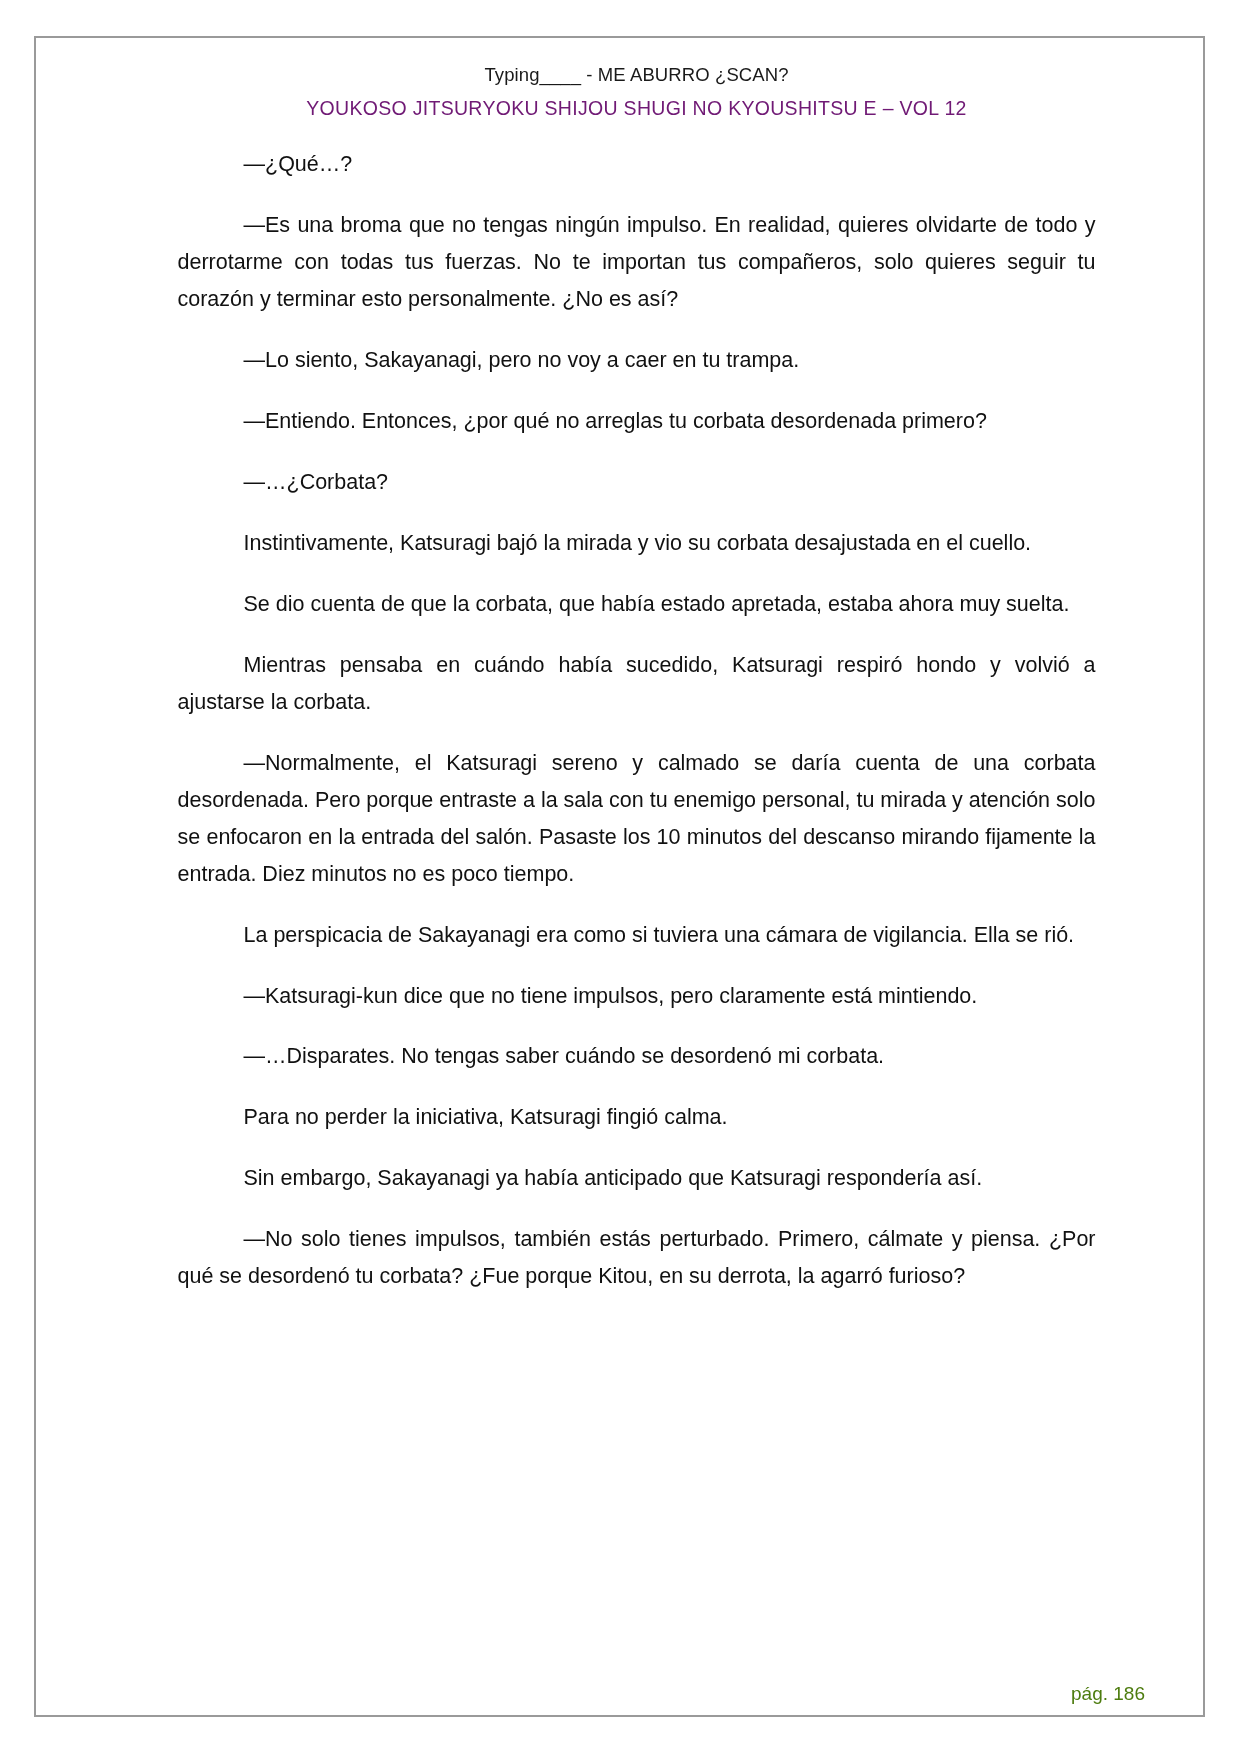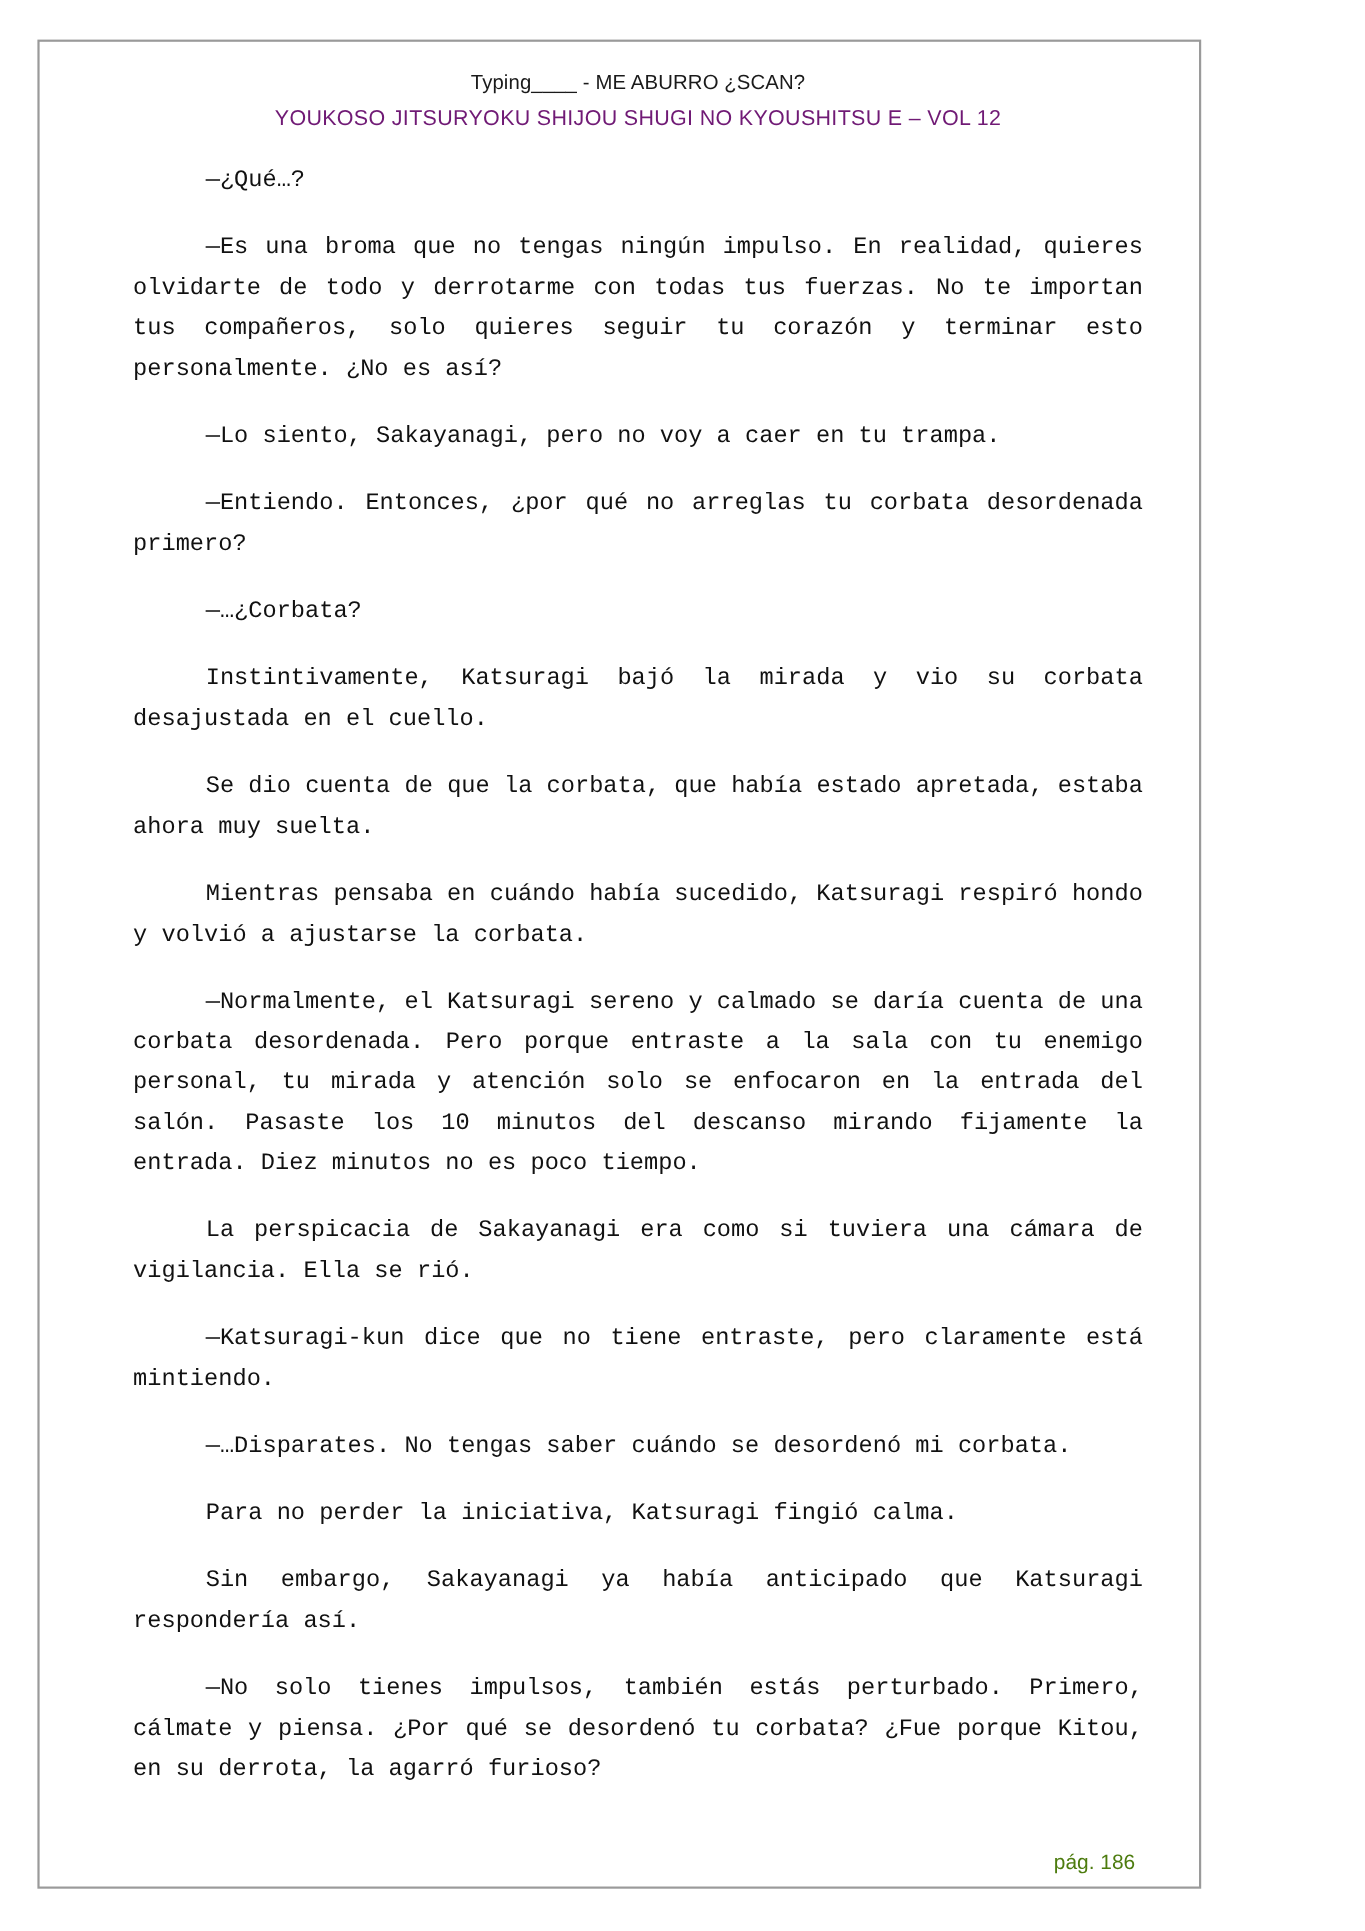--- a/index.html
+++ b/index.html
@@ -17,7 +17,7 @@
     position: absolute;
     left: 34px;
     top: 36px;
-    width: 1058px;
+    width: 1171px;
     height: 1681px;
     border: 2px solid #9a9a9a;
     background: #ffffff;

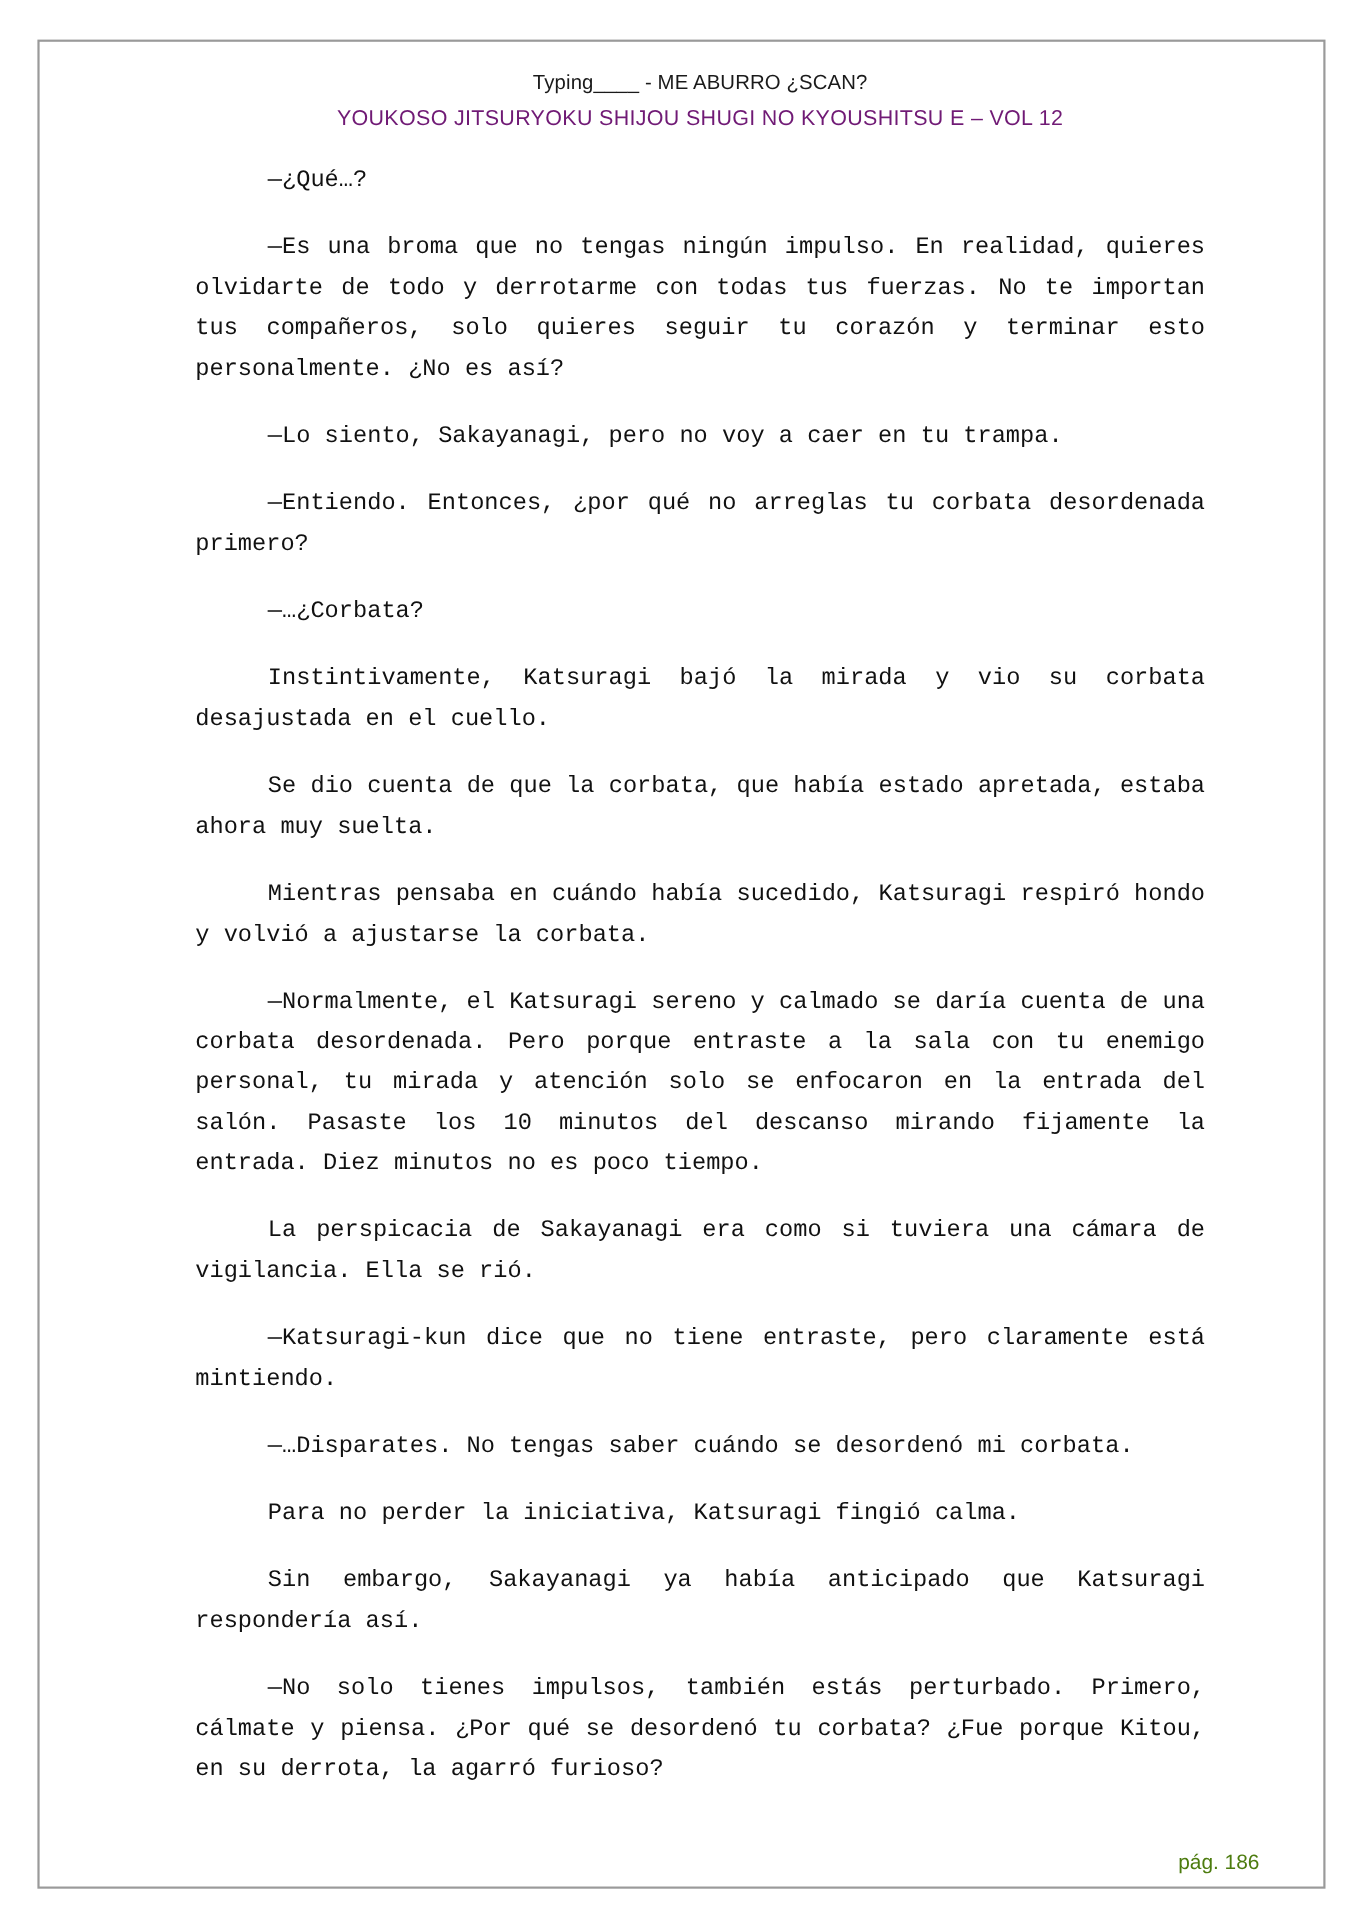--- a/index.html
+++ b/index.html
@@ -50,7 +50,6 @@
     margin: 0 auto;
     width: 918px;
     padding-top: 26px;
-    font-family: Liberation Mono, monospace;
   }
   p.para {
     margin: 0 0 0 0;

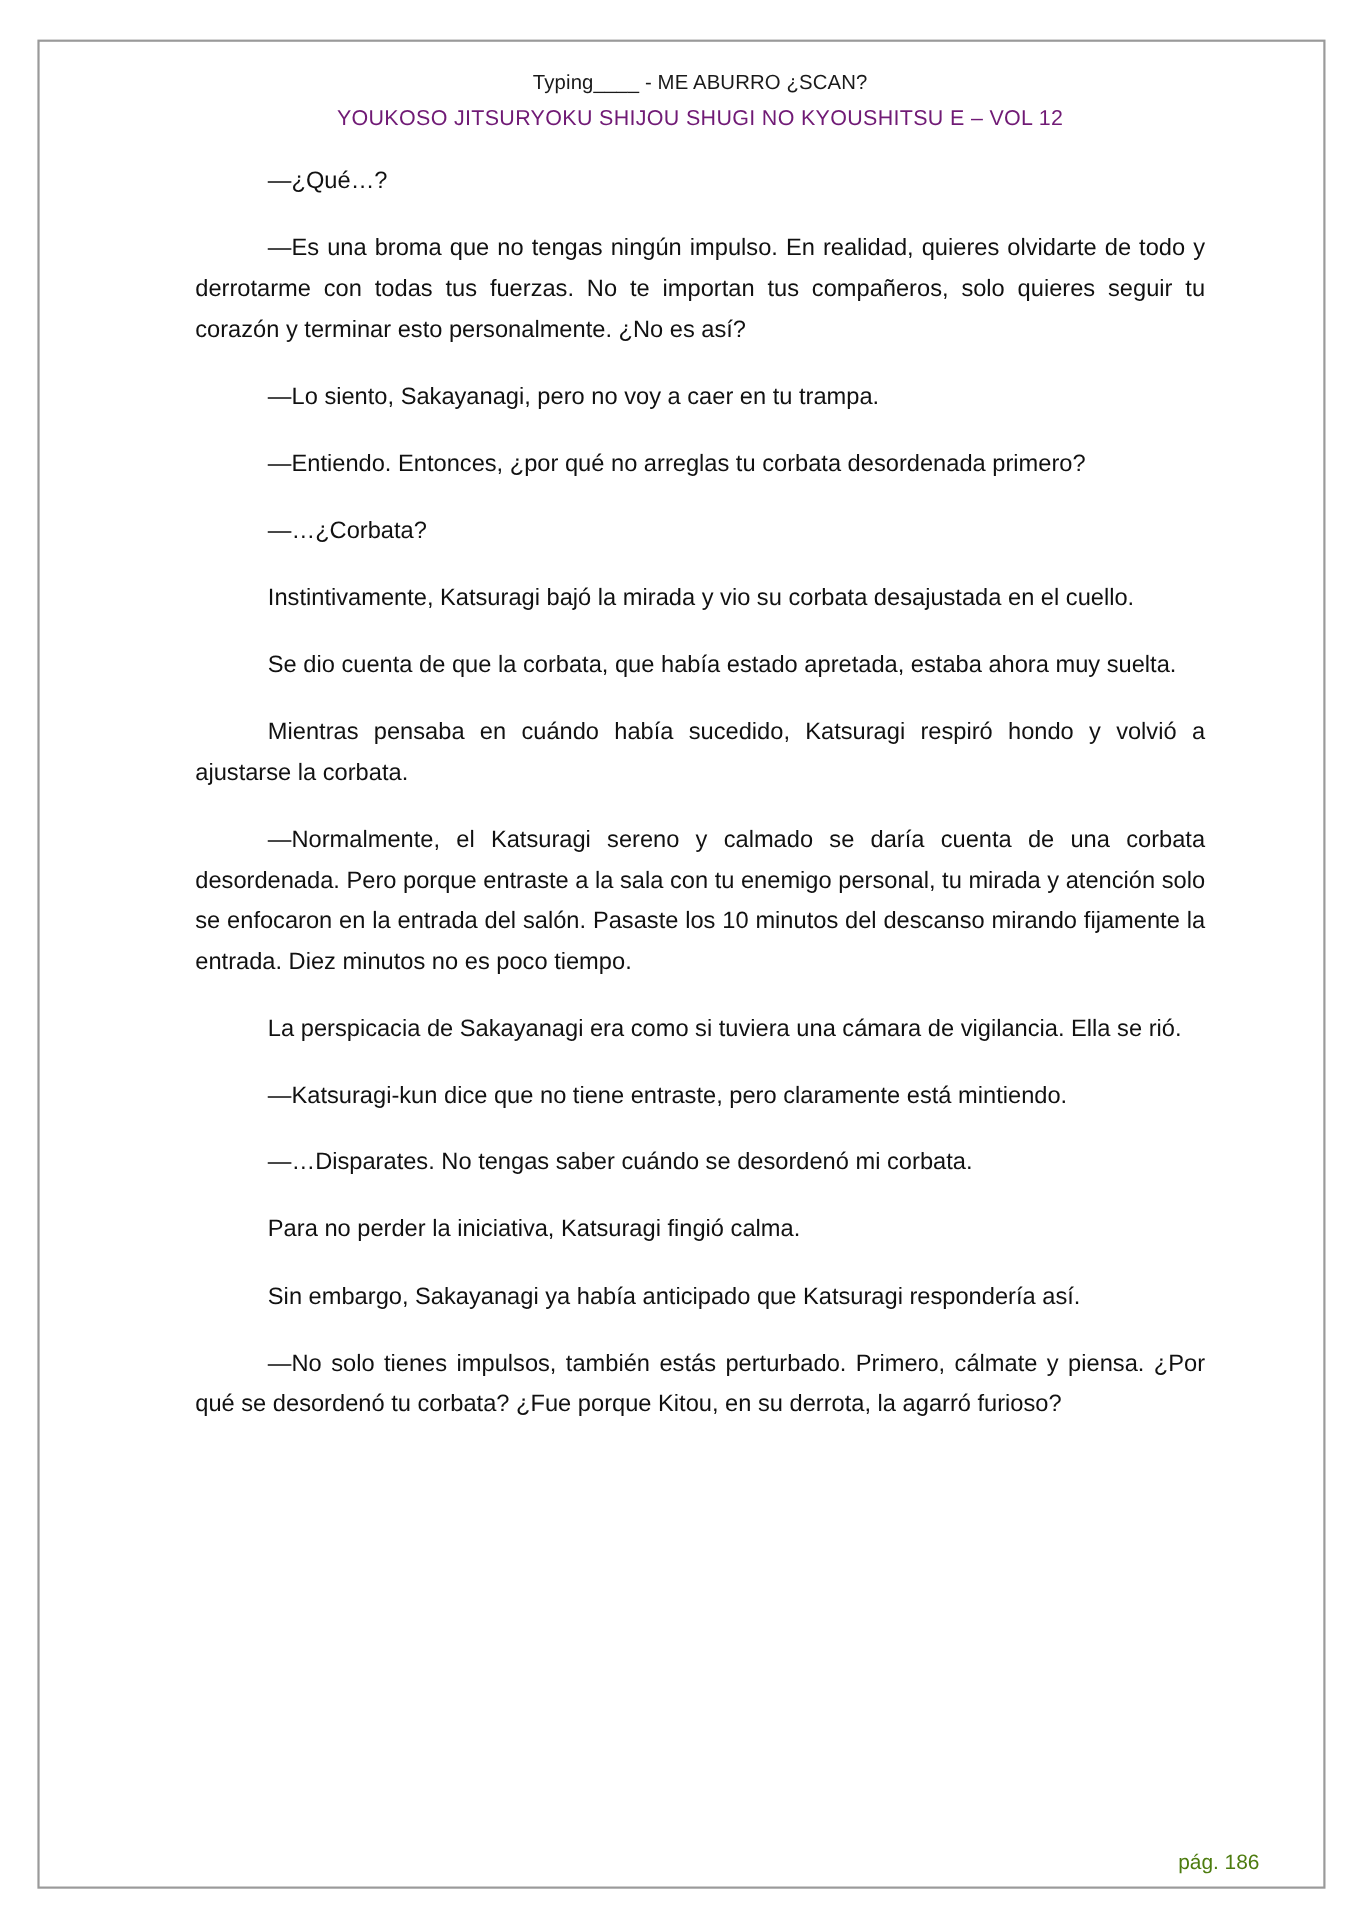--- a/index.html
+++ b/index.html
@@ -95,7 +95,7 @@
       <p class="para">Mientras pensaba en cuándo había sucedido, Katsuragi respiró hondo y volvió a ajustarse la corbata.</p>
       <p class="para">—Normalmente, el Katsuragi sereno y calmado se daría cuenta de una corbata desordenada. Pero porque entraste a la sala con tu enemigo personal, tu mirada y atención solo se enfocaron en la entrada del salón. Pasaste los 10 minutos del descanso mirando fijamente la entrada. Diez minutos no es poco tiempo.</p>
       <p class="para">La perspicacia de Sakayanagi era como si tuviera una cámara de vigilancia. Ella se rió.</p>
-      <p class="para">—Katsuragi-kun dice que no tiene entraste, pero claramente está mintiendo.</p>
+      <p class="para">—Katsuragi-kun dice que no tiene impulsos, pero claramente está mintiendo.</p>
       <p class="para">—…Disparates. No tengas saber cuándo se desordenó mi corbata.</p>
       <p class="para">Para no perder la iniciativa, Katsuragi fingió calma.</p>
       <p class="para">Sin embargo, Sakayanagi ya había anticipado que Katsuragi respondería así.</p>

